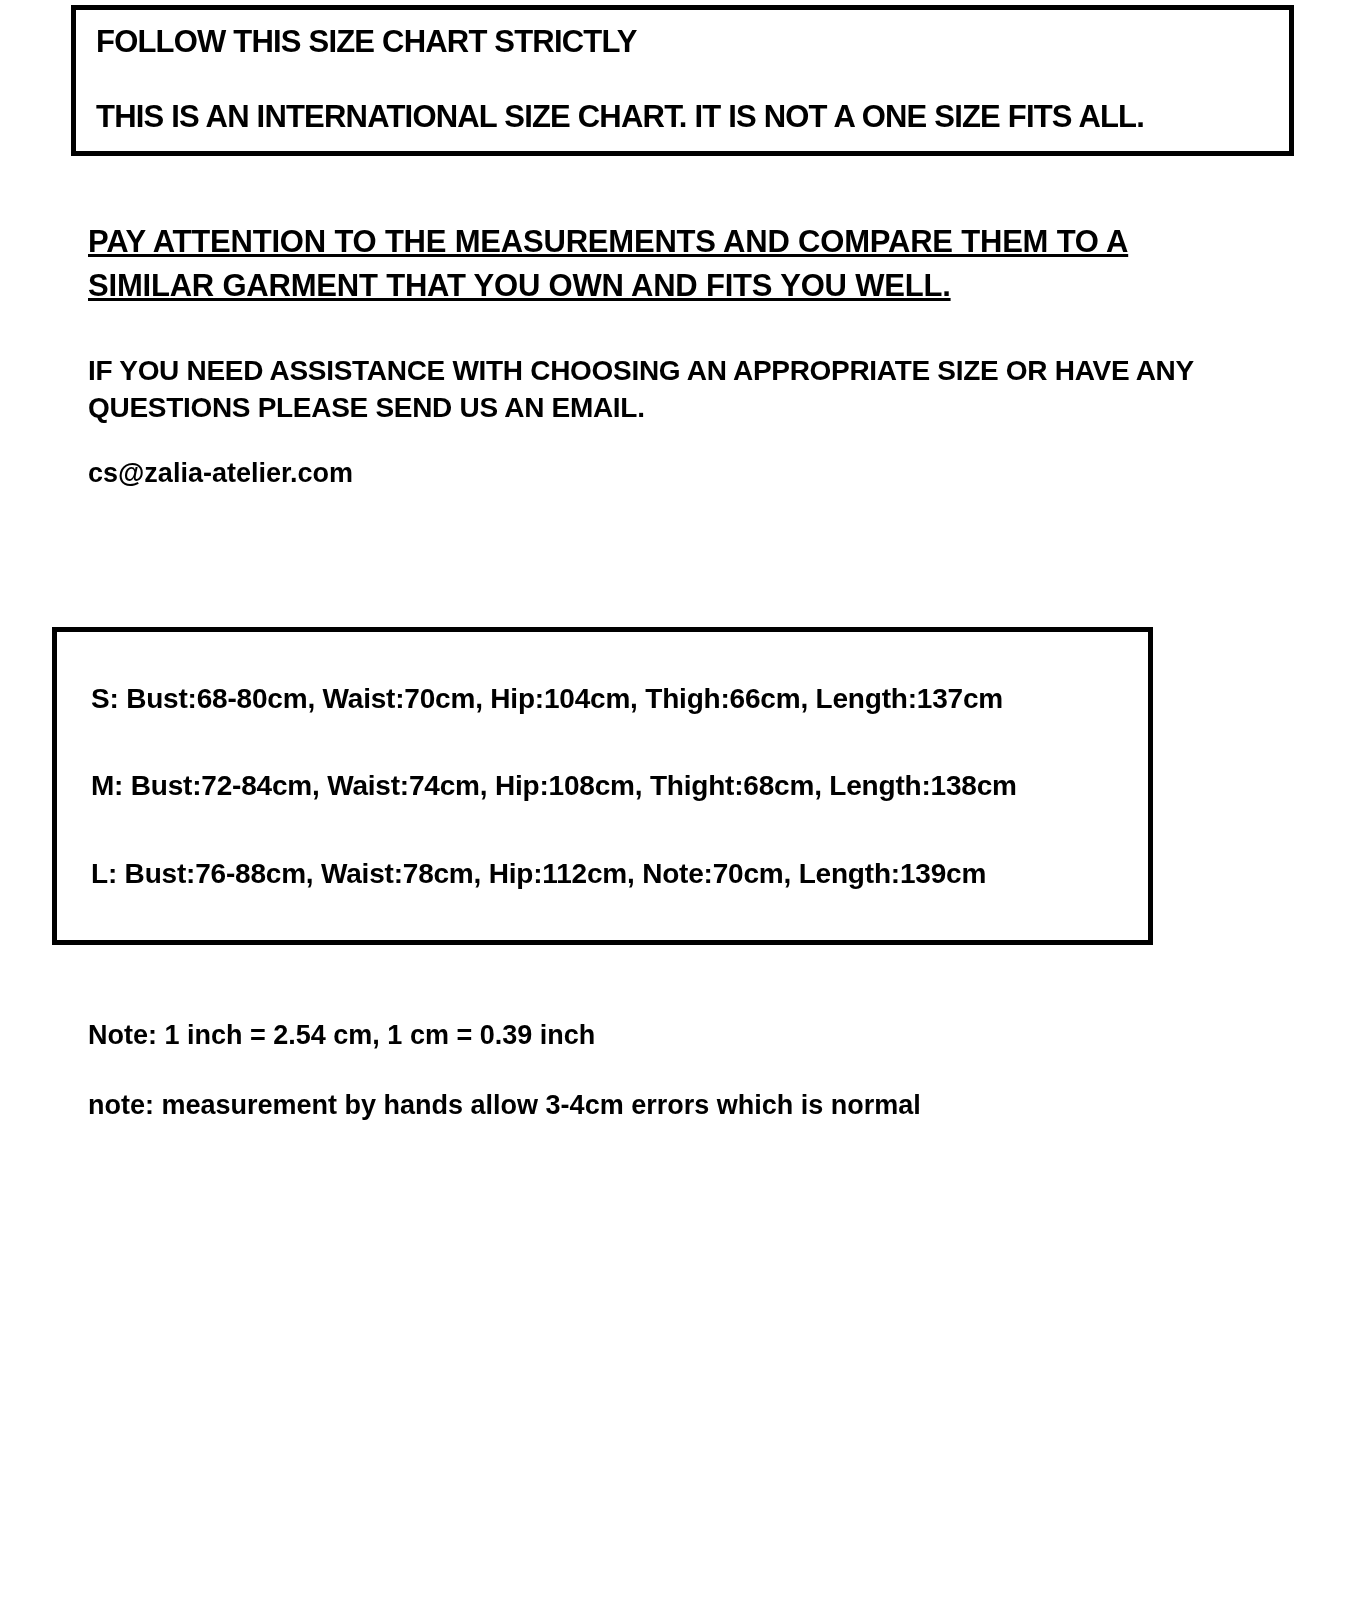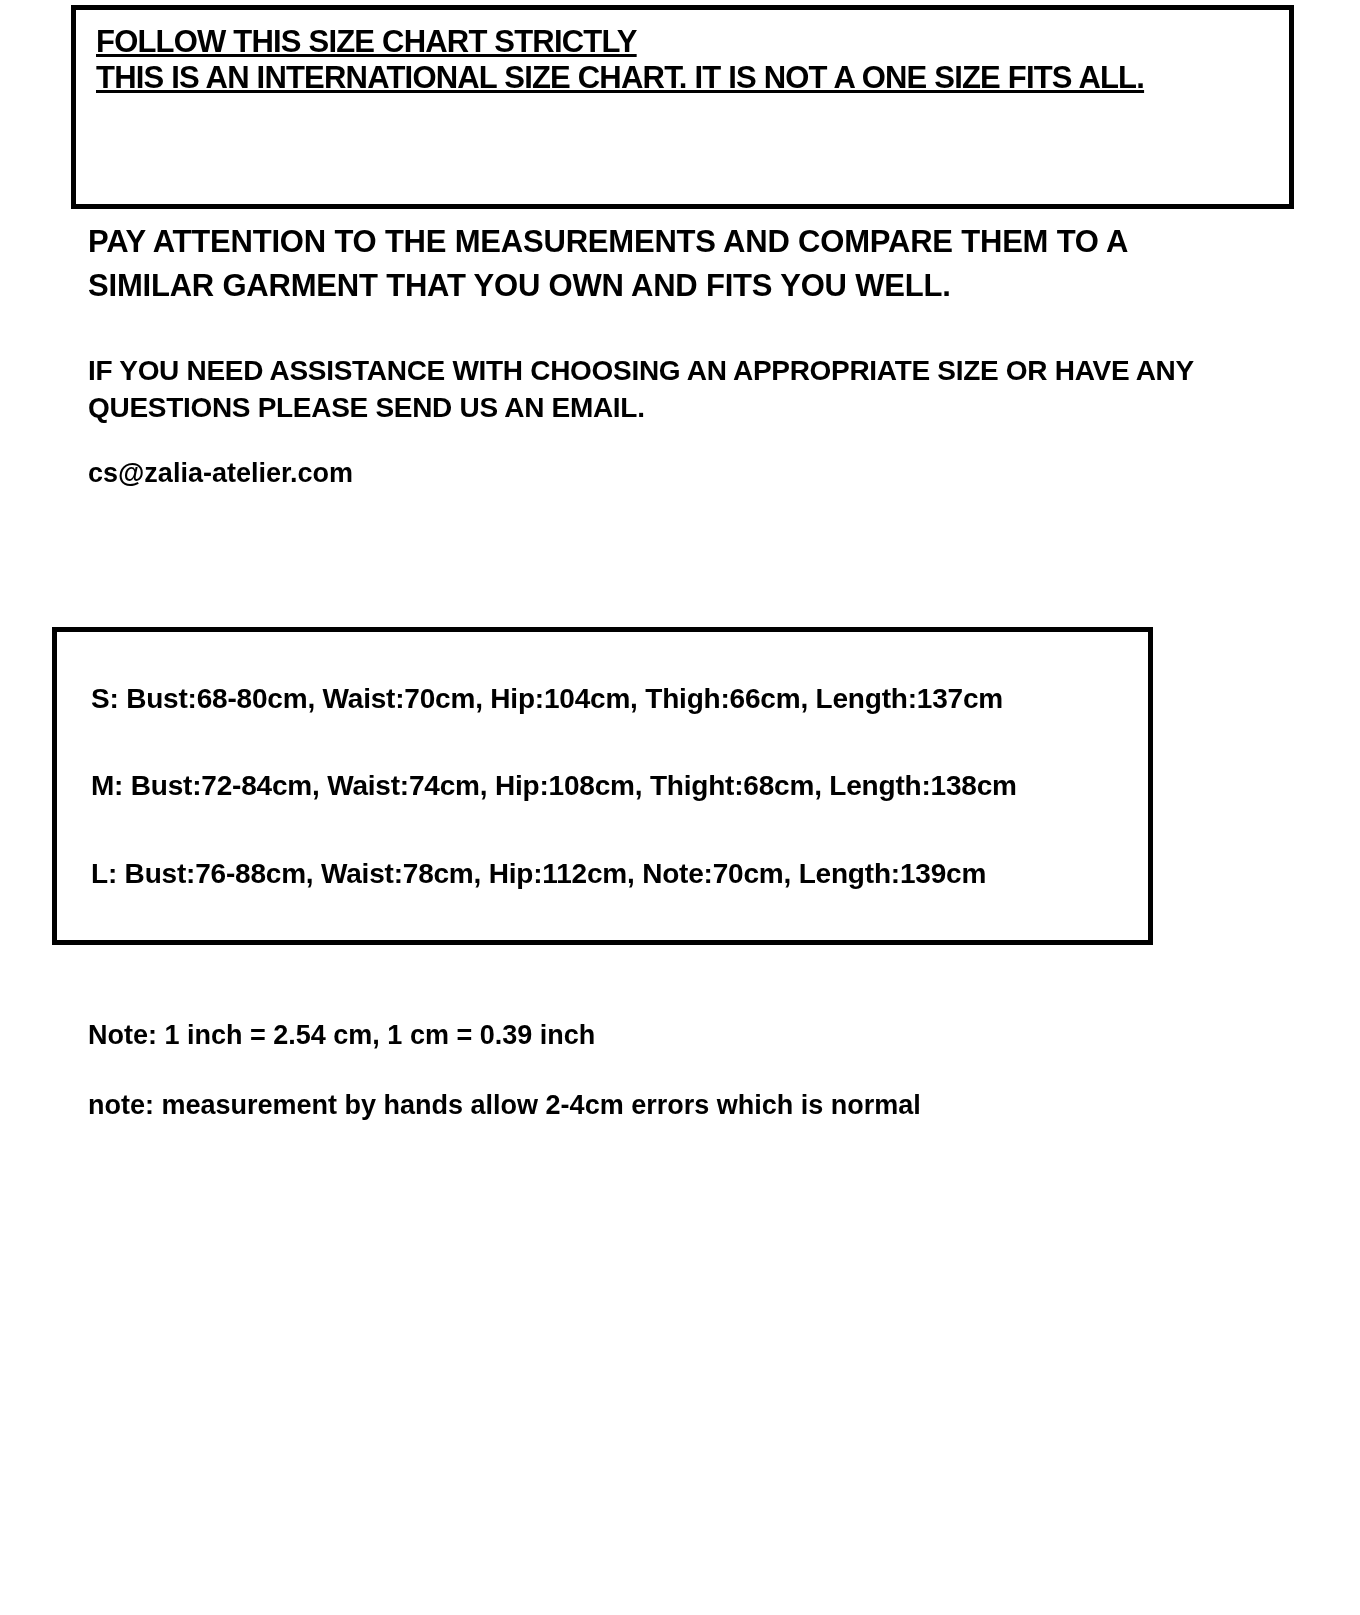--- a/index.html
+++ b/index.html
@@ -24,13 +24,13 @@
     left: 71px;
     top: 5px;
     width: 1223px;
-    height: 204px;
+    height: 151px;
     border: 5px solid #000000;
     box-sizing: border-box;
     padding: 14px 20px 16px 20px;
     display: flex;
     flex-direction: column;
-    text-decoration: underline;
+    justify-content: space-between;
   }
   .warning-line {
     font-size: 31px;

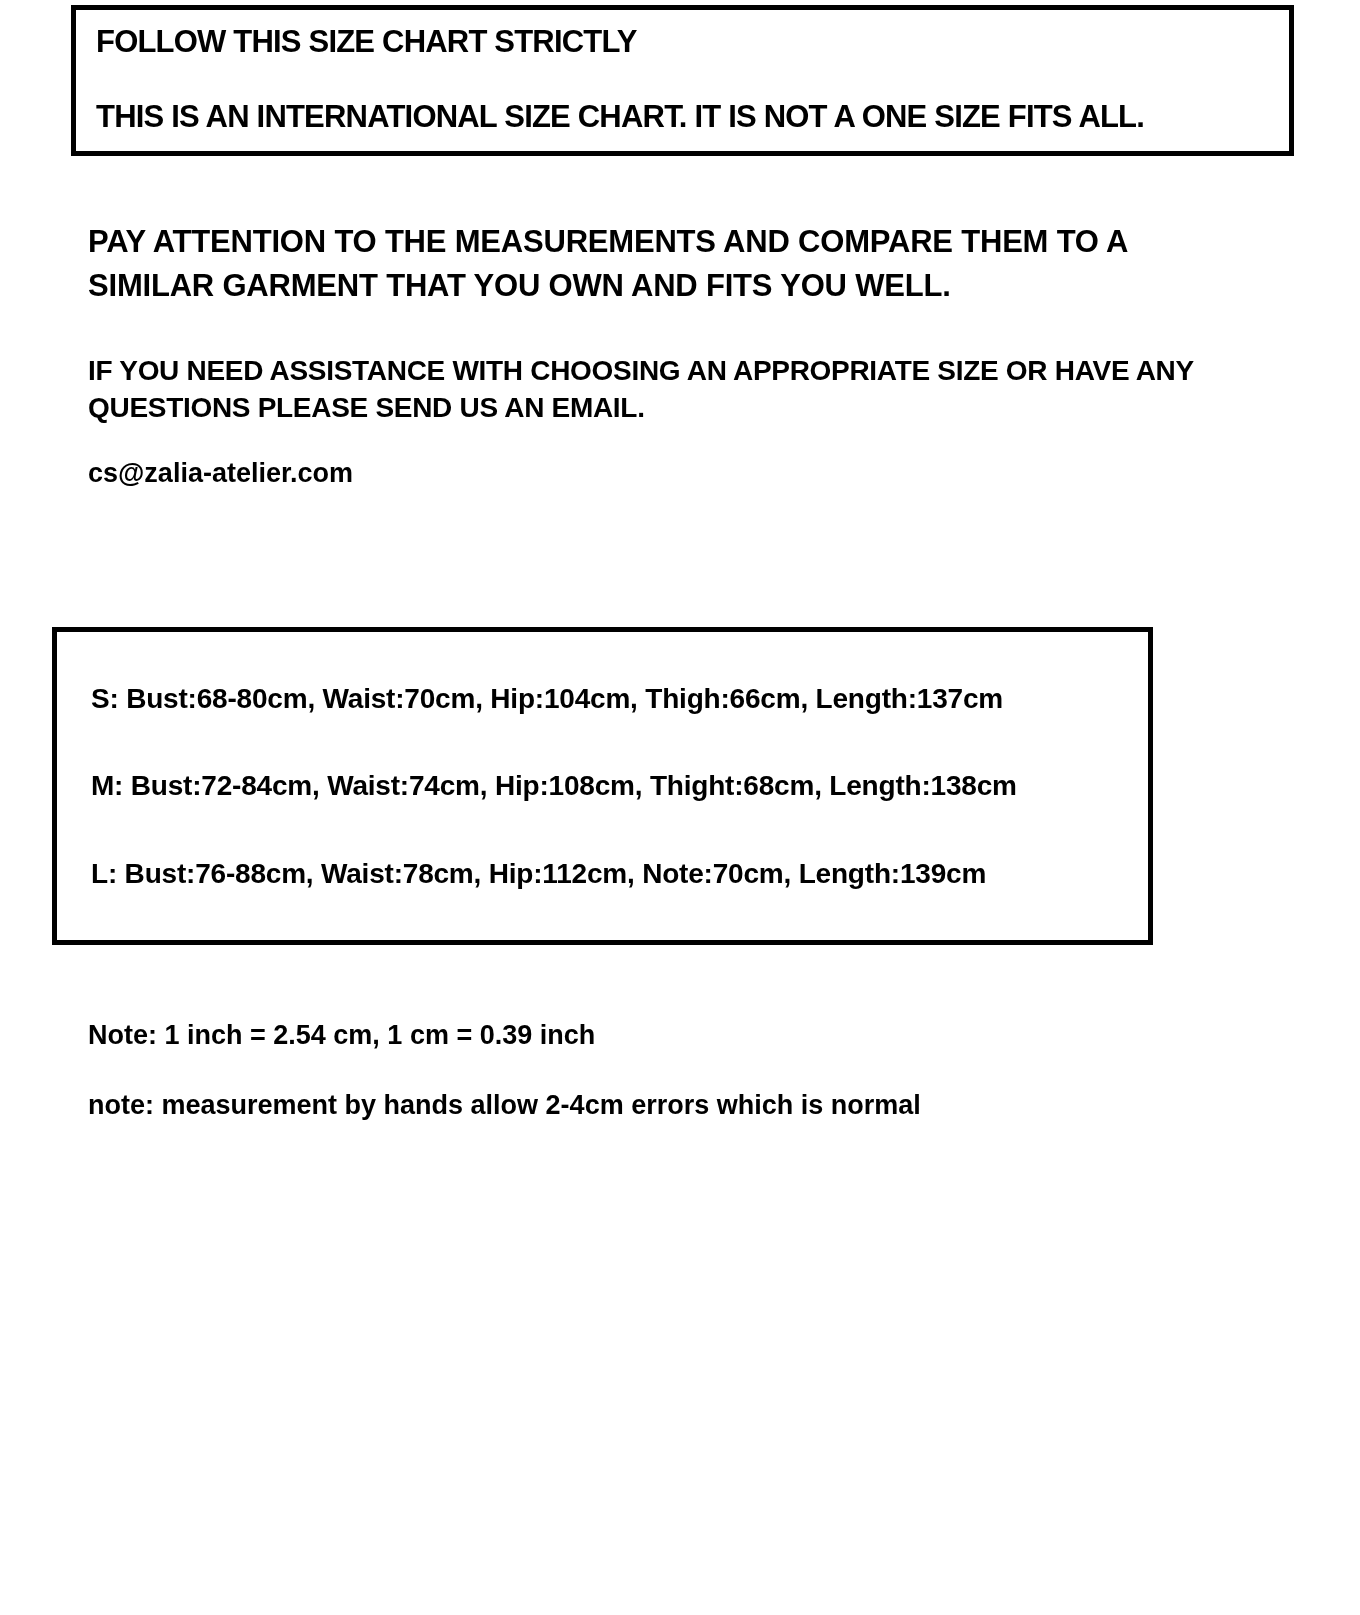--- a/index.html
+++ b/index.html
@@ -49,6 +49,7 @@
     line-height: 44px;
     letter-spacing: -0.2px;
     white-space: nowrap;
+    text-decoration: underline;
   }
 
   .assistance-block {

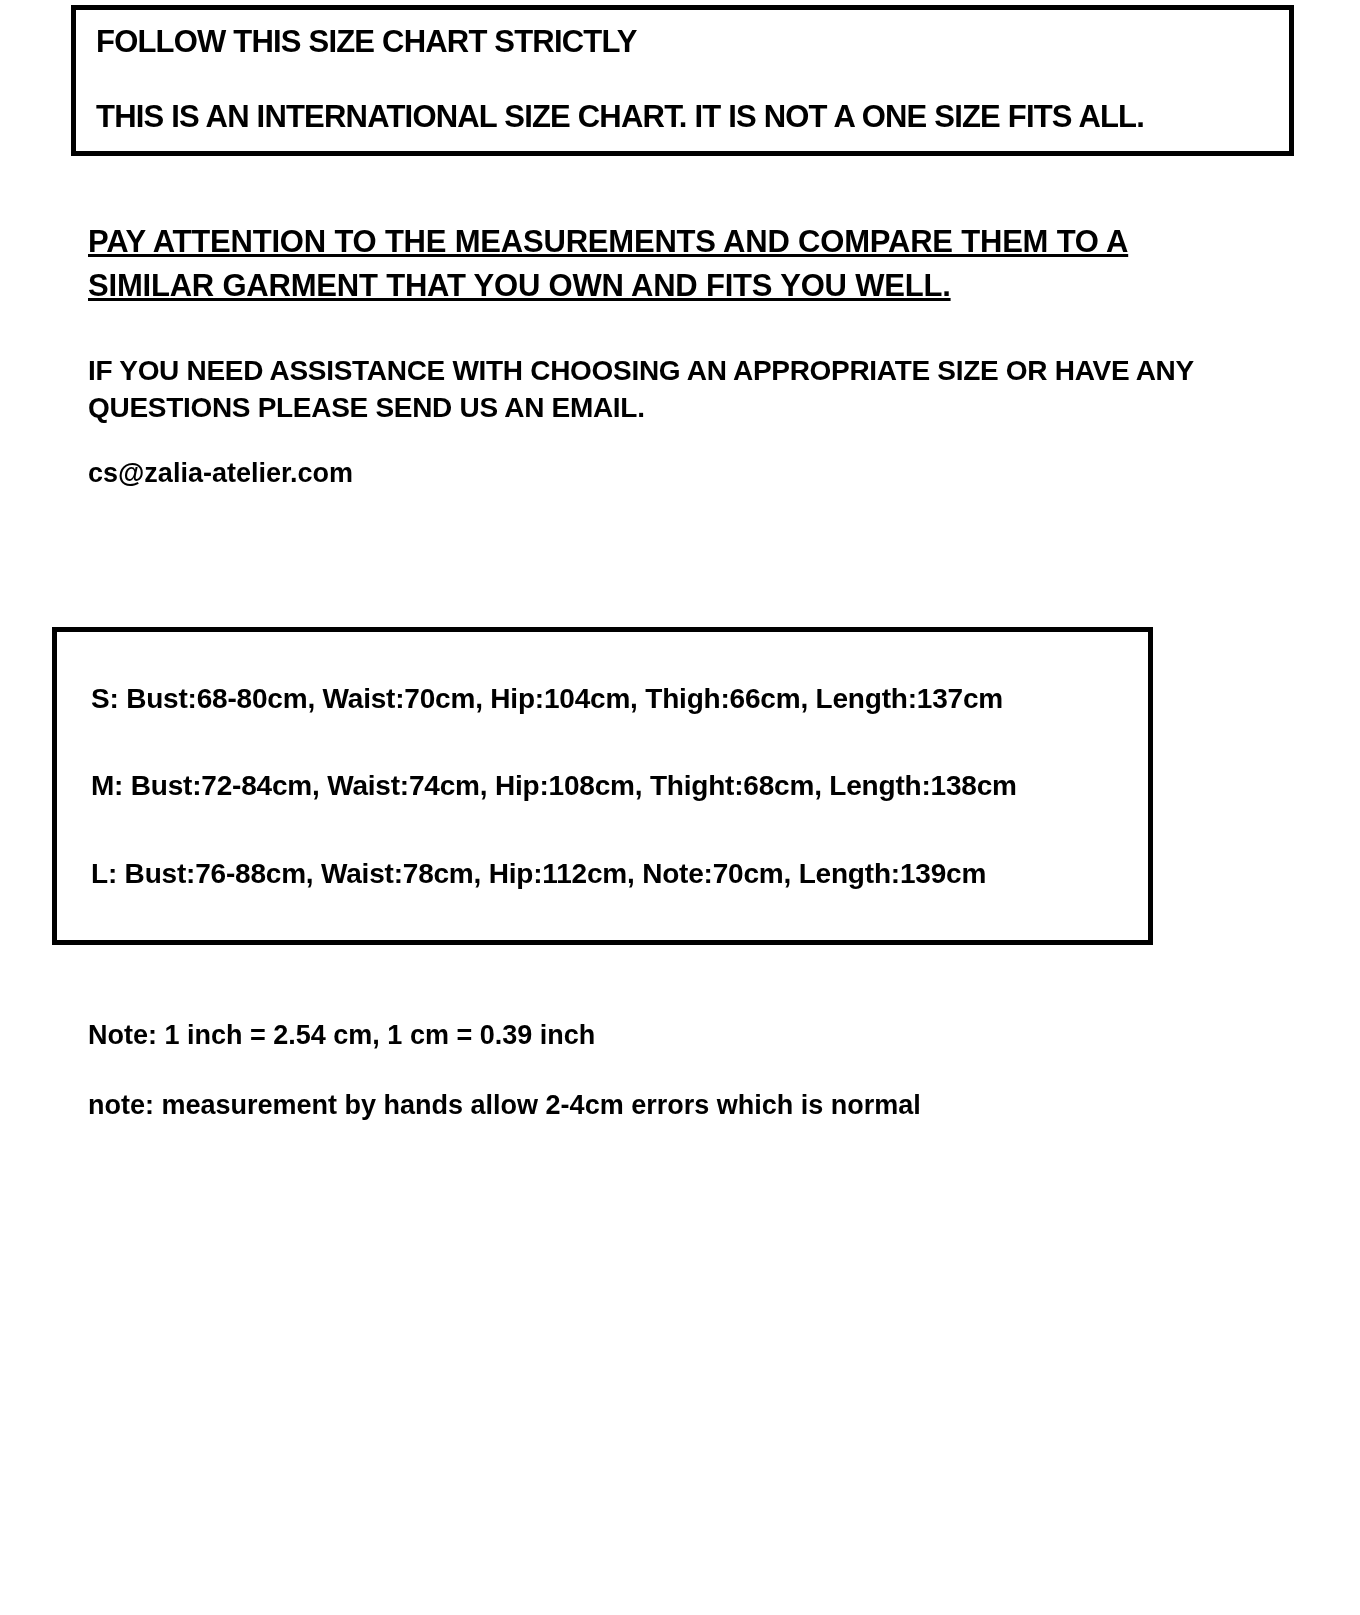--- a/index.html
+++ b/index.html
@@ -141,7 +141,7 @@
 
   <div class="note-conversion">Note: 1 inch = 2.54 cm, 1 cm = 0.39 inch</div>
 
-  <div class="note-tolerance">note: measurement by hands allow 2-4cm errors which is normal</div>
+  <div class="note-tolerance">note: measurement by hands allow 3-4cm errors which is normal</div>
 
 </div>
 

